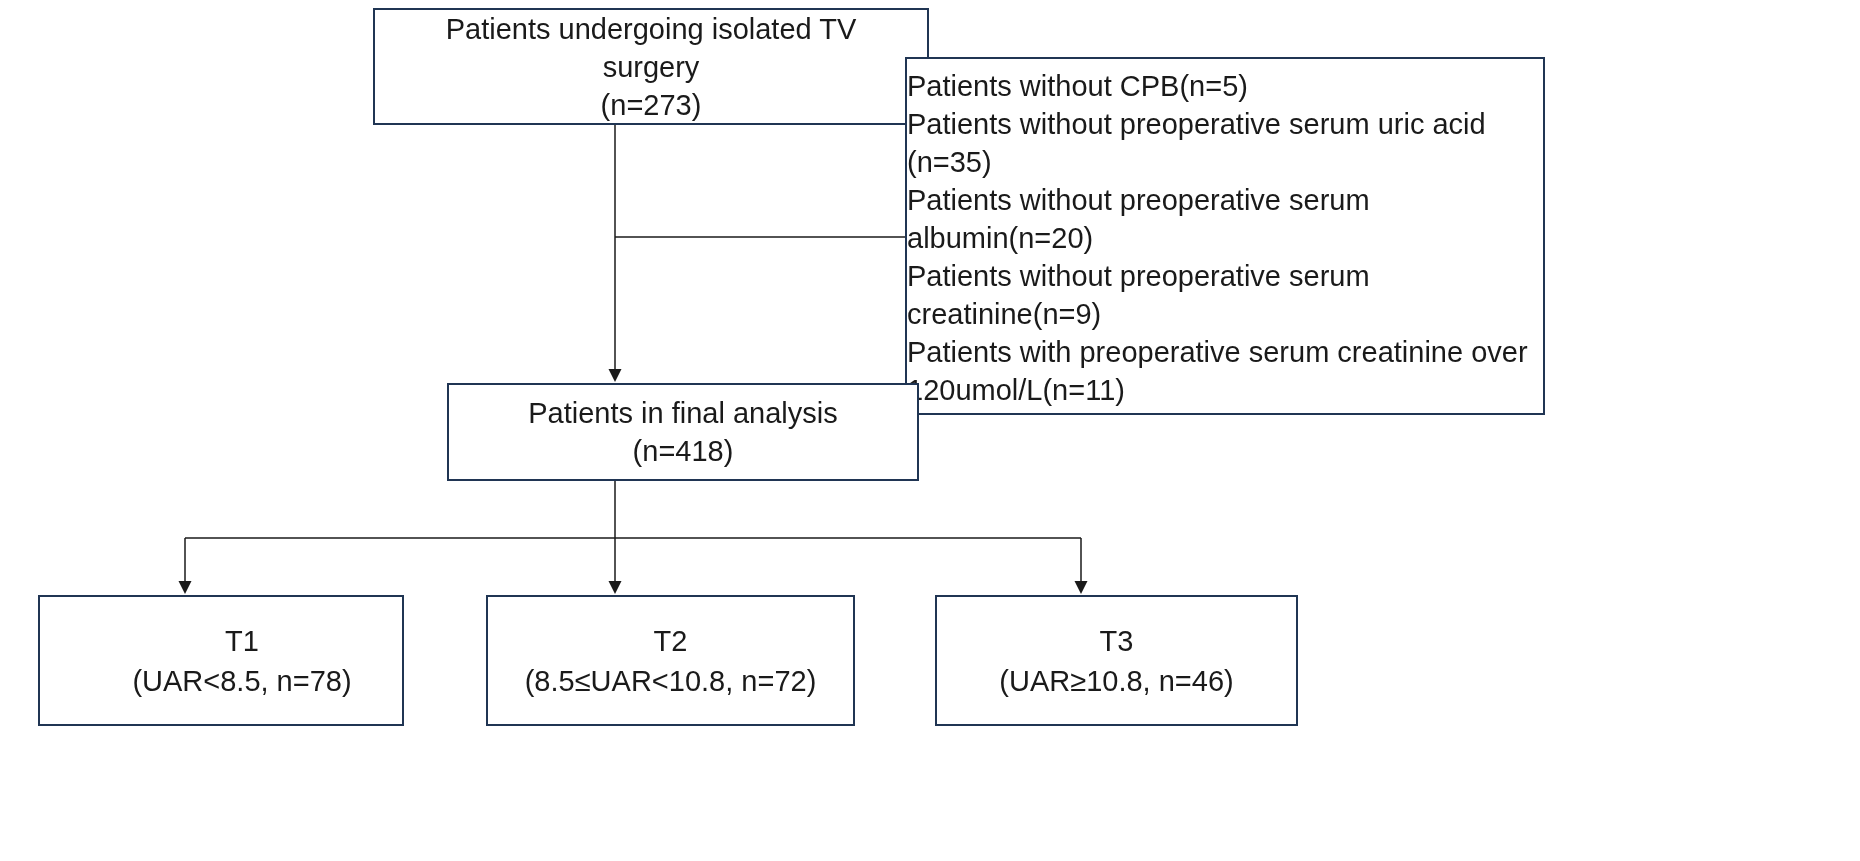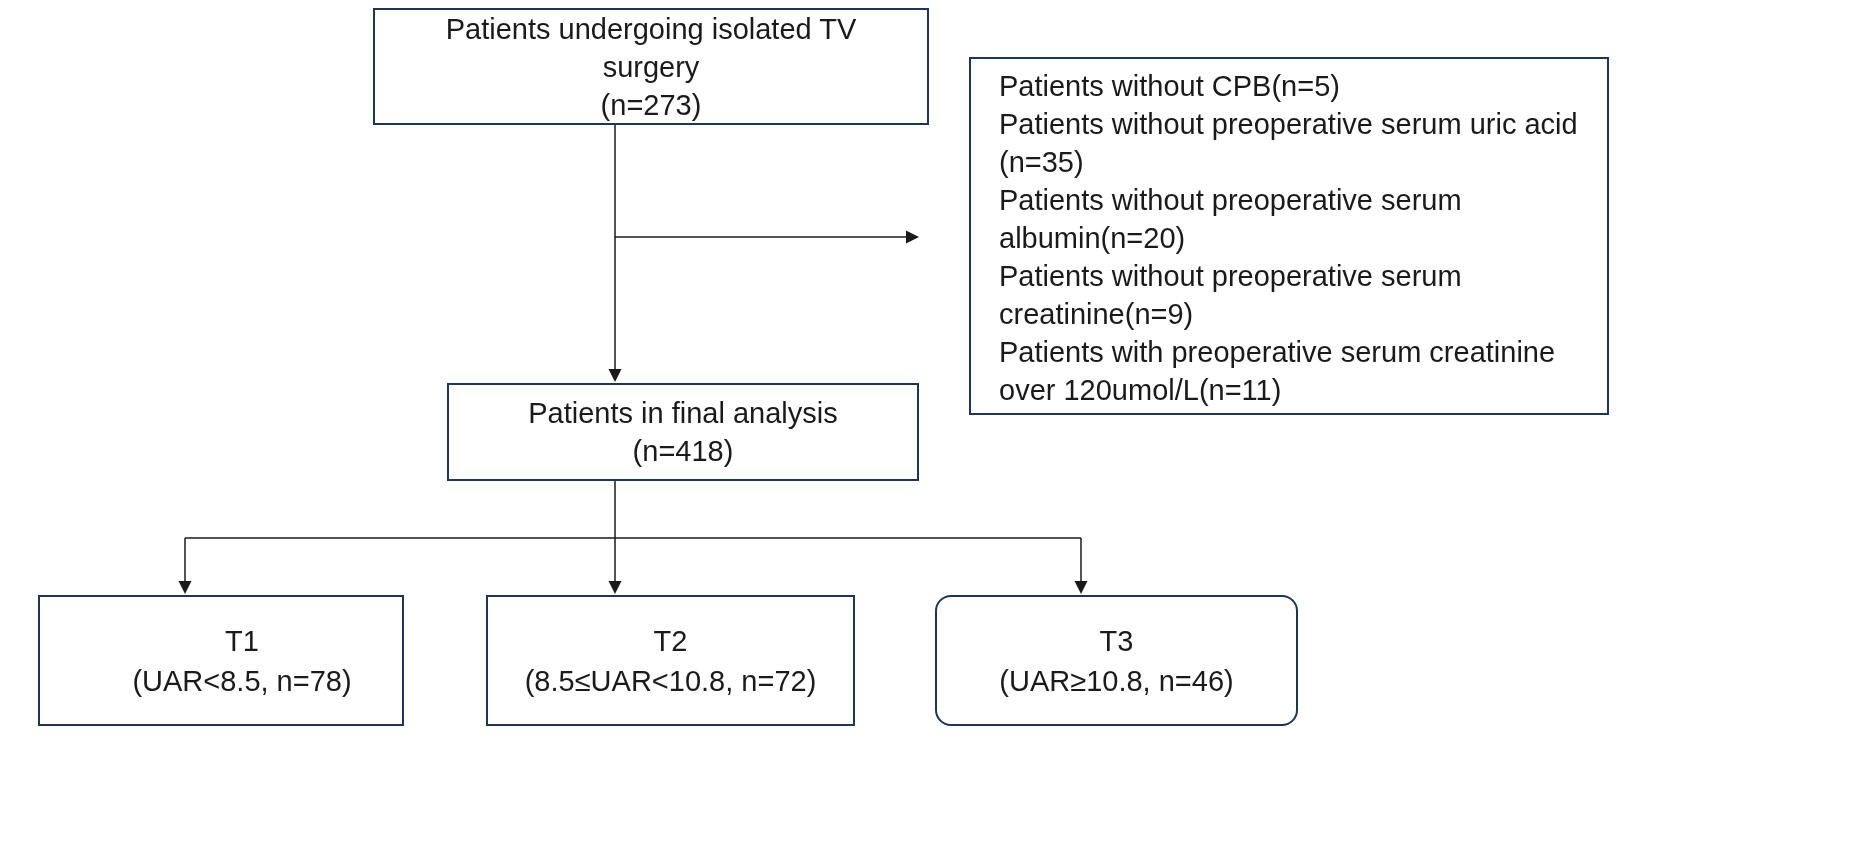--- a/index.html
+++ b/index.html
@@ -39,8 +39,8 @@
   .top-box { left: 337px; top: 8px; width: 556px; height: 117px; }
   .top-box .wrap-title { max-width: 470px; }
   .excl-box {
-    left: 933px; top: 57px; width: 640px; height: 358px;
-    padding: 8px 28px;
+    left: 869px; top: 57px; width: 640px; height: 358px;
+    padding: 8px 0;
     text-align: left;
   }
   .final-box { left: 411px; top: 383px; width: 472px; height: 98px; }

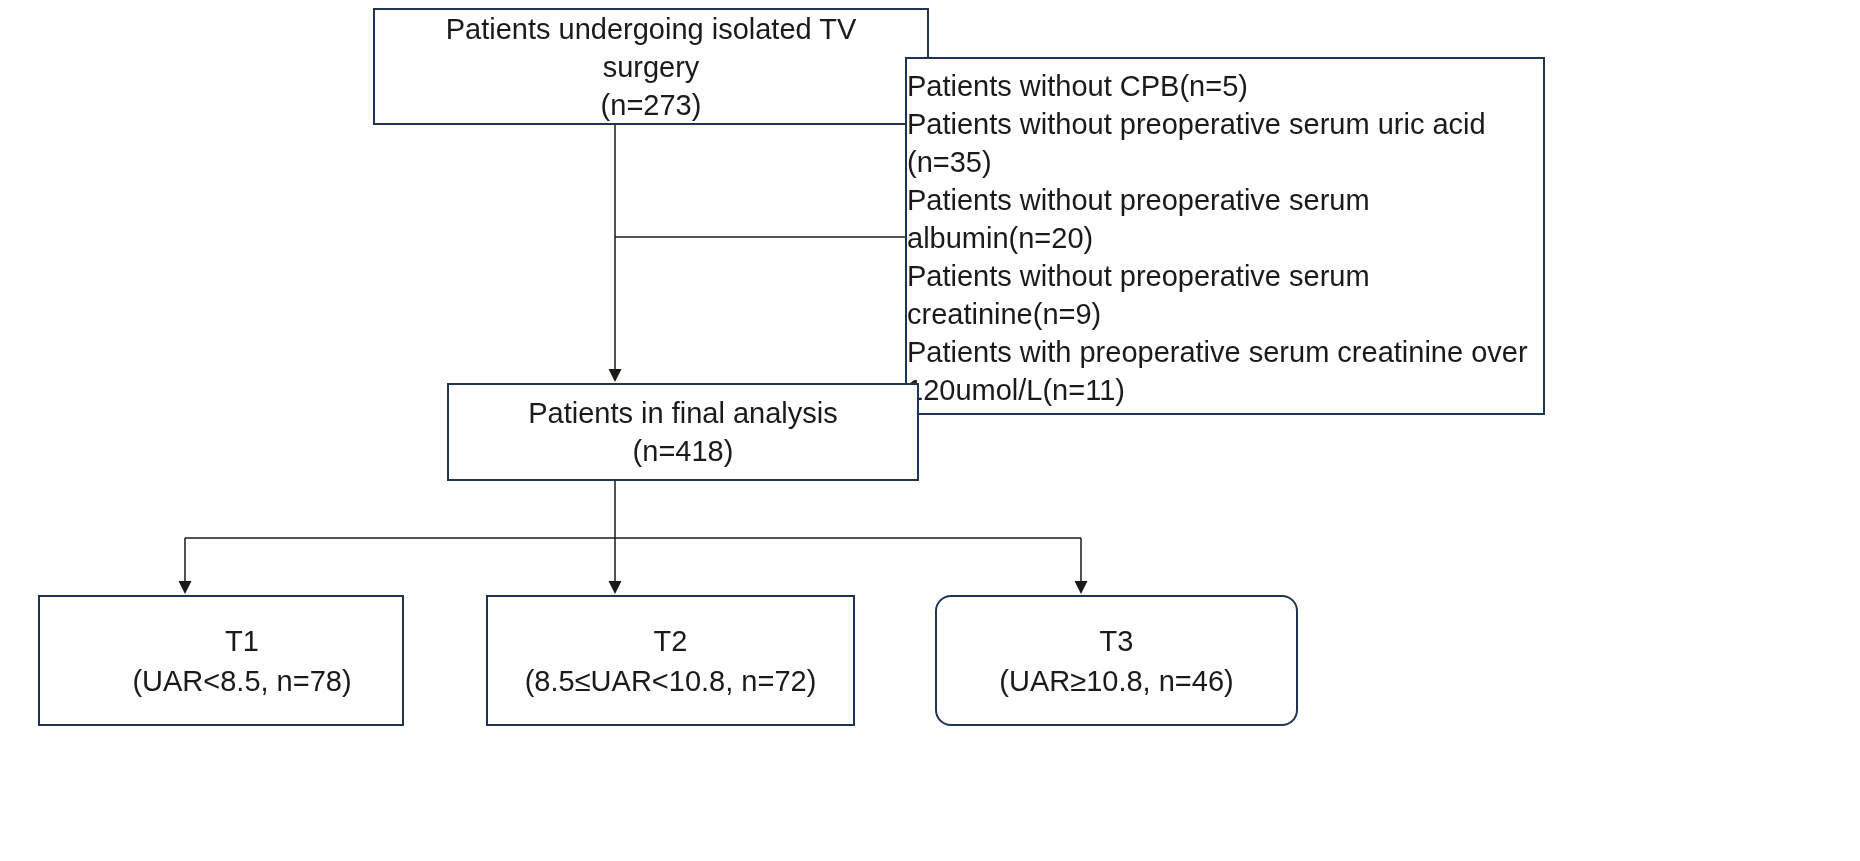--- a/index.html
+++ b/index.html
@@ -47,7 +47,7 @@
   .t-box { top: 595px; height: 131px; line-height: 40px; }
   .t1 { left: 2px;   width: 366px; padding-left: 42px; }
   .t2 { left: 450px; width: 369px; }
-  .t3 { left: 899px; width: 363px; border-radius: 16px; }
+  .t3 { left: 899px; width: 363px; }
   svg.connectors {
     position: absolute;
     left: 0; top: 0;

